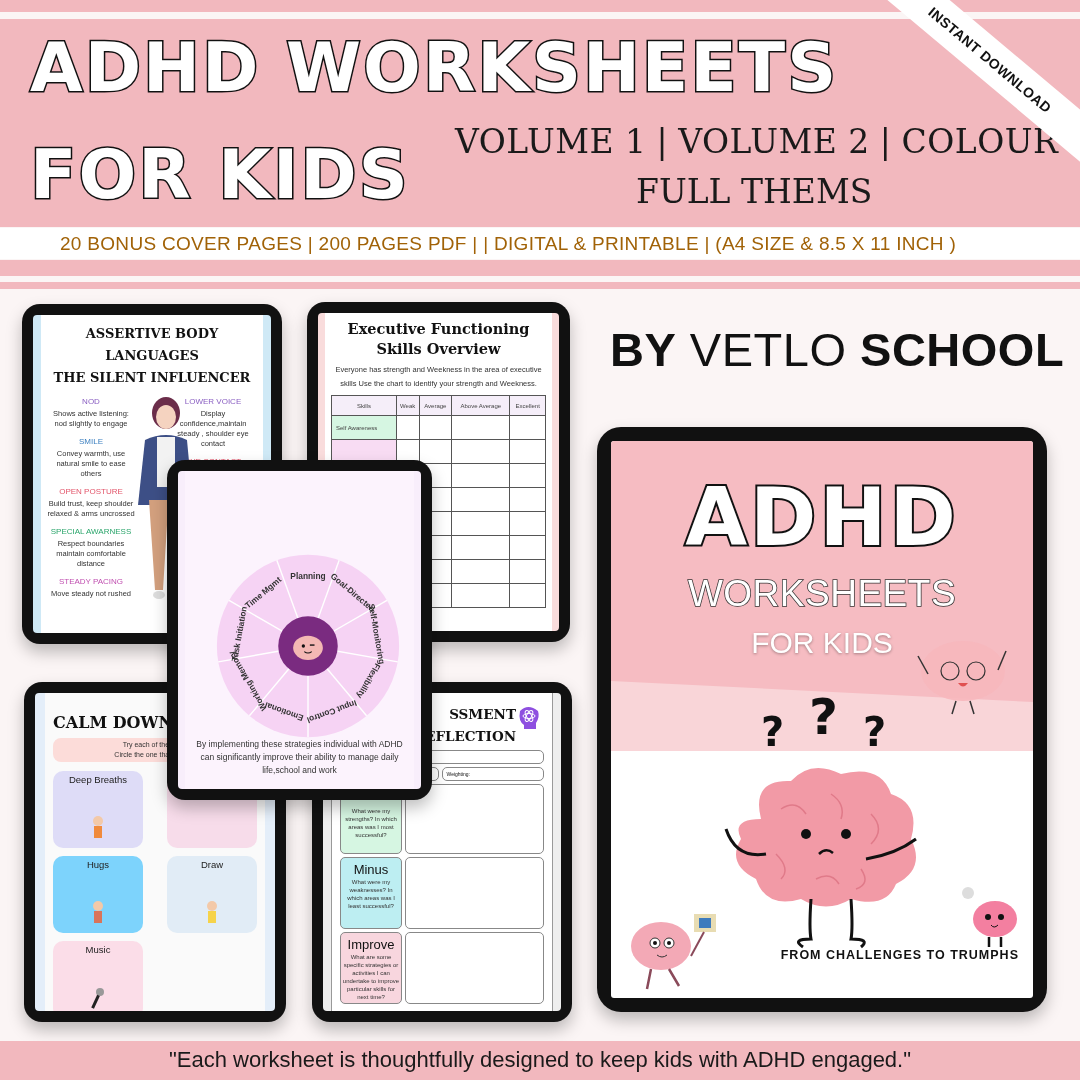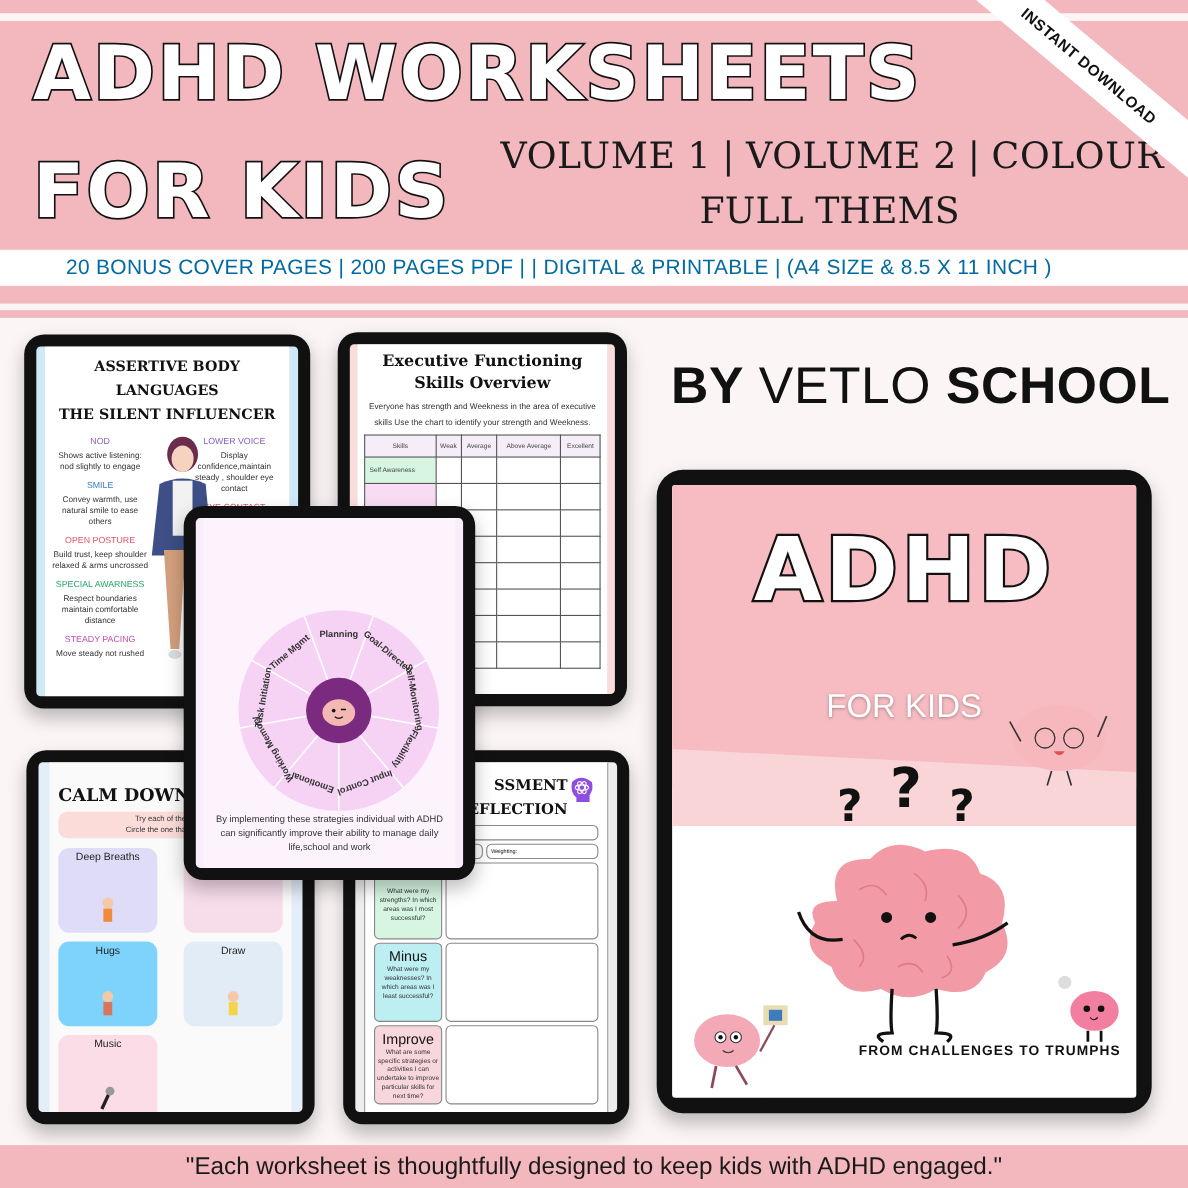--- a/index.html
+++ b/index.html
@@ -23,7 +23,7 @@
   .volumes .sep { margin: 0 10px; }
   .themes { position: absolute; left: 636px; top: 172px; font-family: "DejaVu Serif", serif; font-size: 33px; color: #1a1a1a; }
 
-  .info-text { position: absolute; left: 60px; top: 233px; font-size: 19px; color: #0369a1; letter-spacing: 0.3px; white-space: nowrap; }
+  .info-text { position: absolute; left: 60px; top: 233px; font-size: 19px; color: #a16207; letter-spacing: 0.3px; white-space: nowrap; }
 
   .ribbon { position: absolute; right: -60px; top: 40px; width: 300px; height: 40px; background: #fff;
     transform: rotate(40deg); display: flex; align-items: center; justify-content: center;

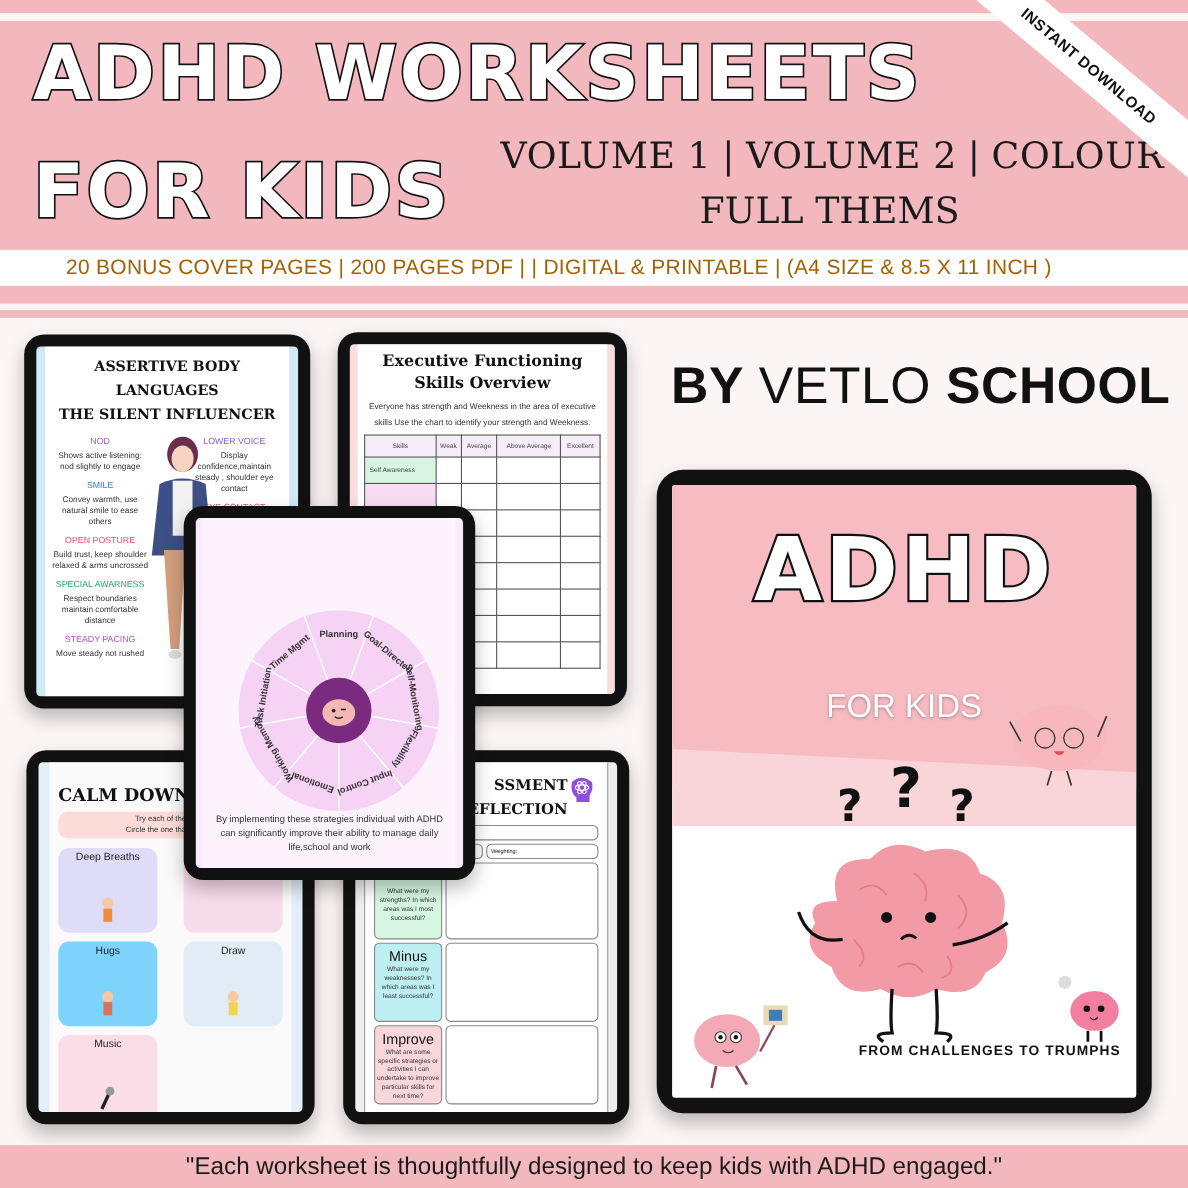--- a/index.html
+++ b/index.html
@@ -376,6 +376,7 @@
     <div class="cover-pink"></div>
     <div class="cover-wedge"></div>
     <div class="cover-adhd">ADHD</div>
+    <div class="cover-ws">WORKSHEETS</div>
     <div class="cover-fk">FOR KIDS</div>
 
     <svg style="position:absolute;left:140px;top:245px;width:150px;height:70px" viewBox="0 0 150 70">

